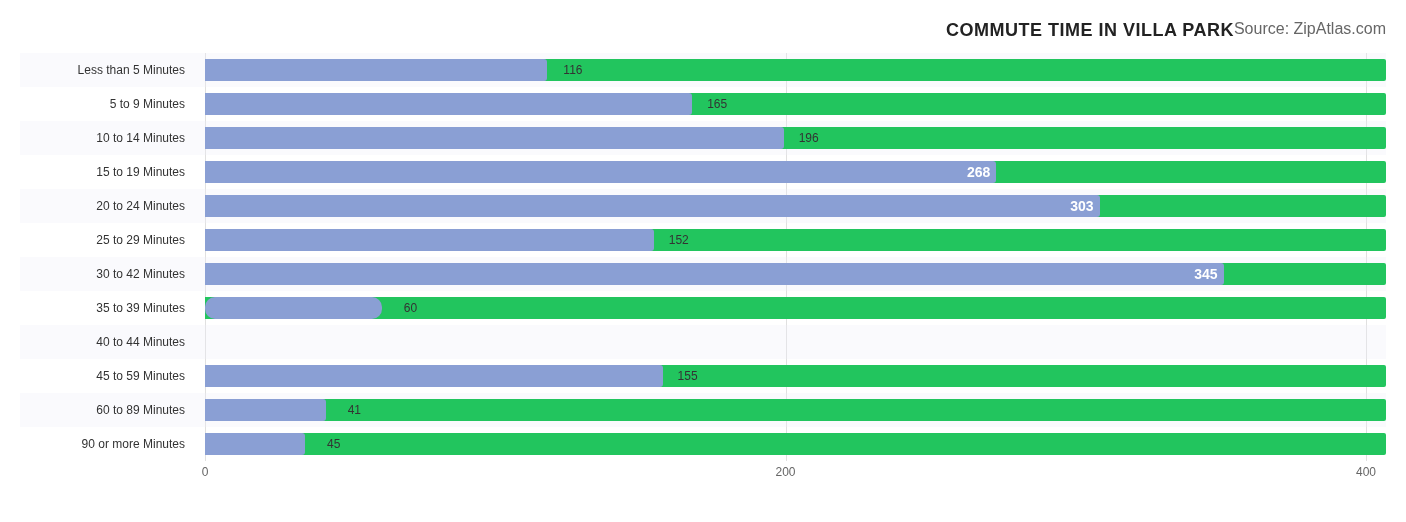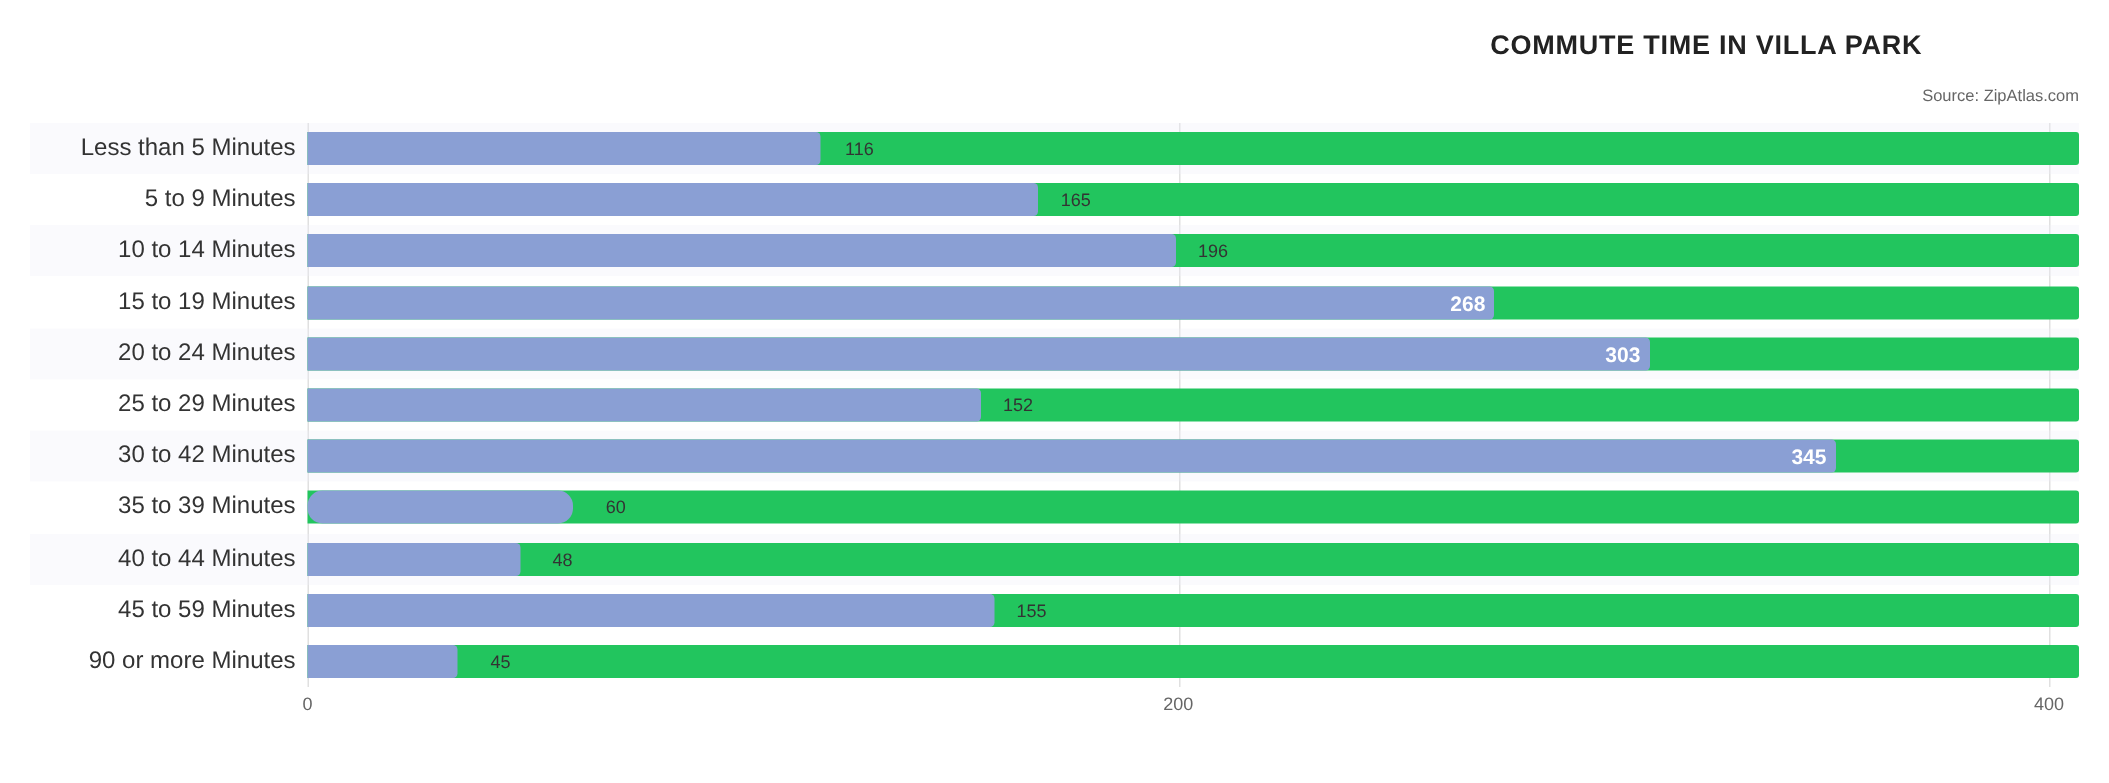--- a/index.html
+++ b/index.html
@@ -31,9 +31,8 @@
       letter-spacing: 0.5px;
     }
     .chart-source {
-      font-size: 11px;
+      font-size: 16px;
       color: #666;
-      margin-top: 38px;
     }
     .chart-body {
       flex: 1;

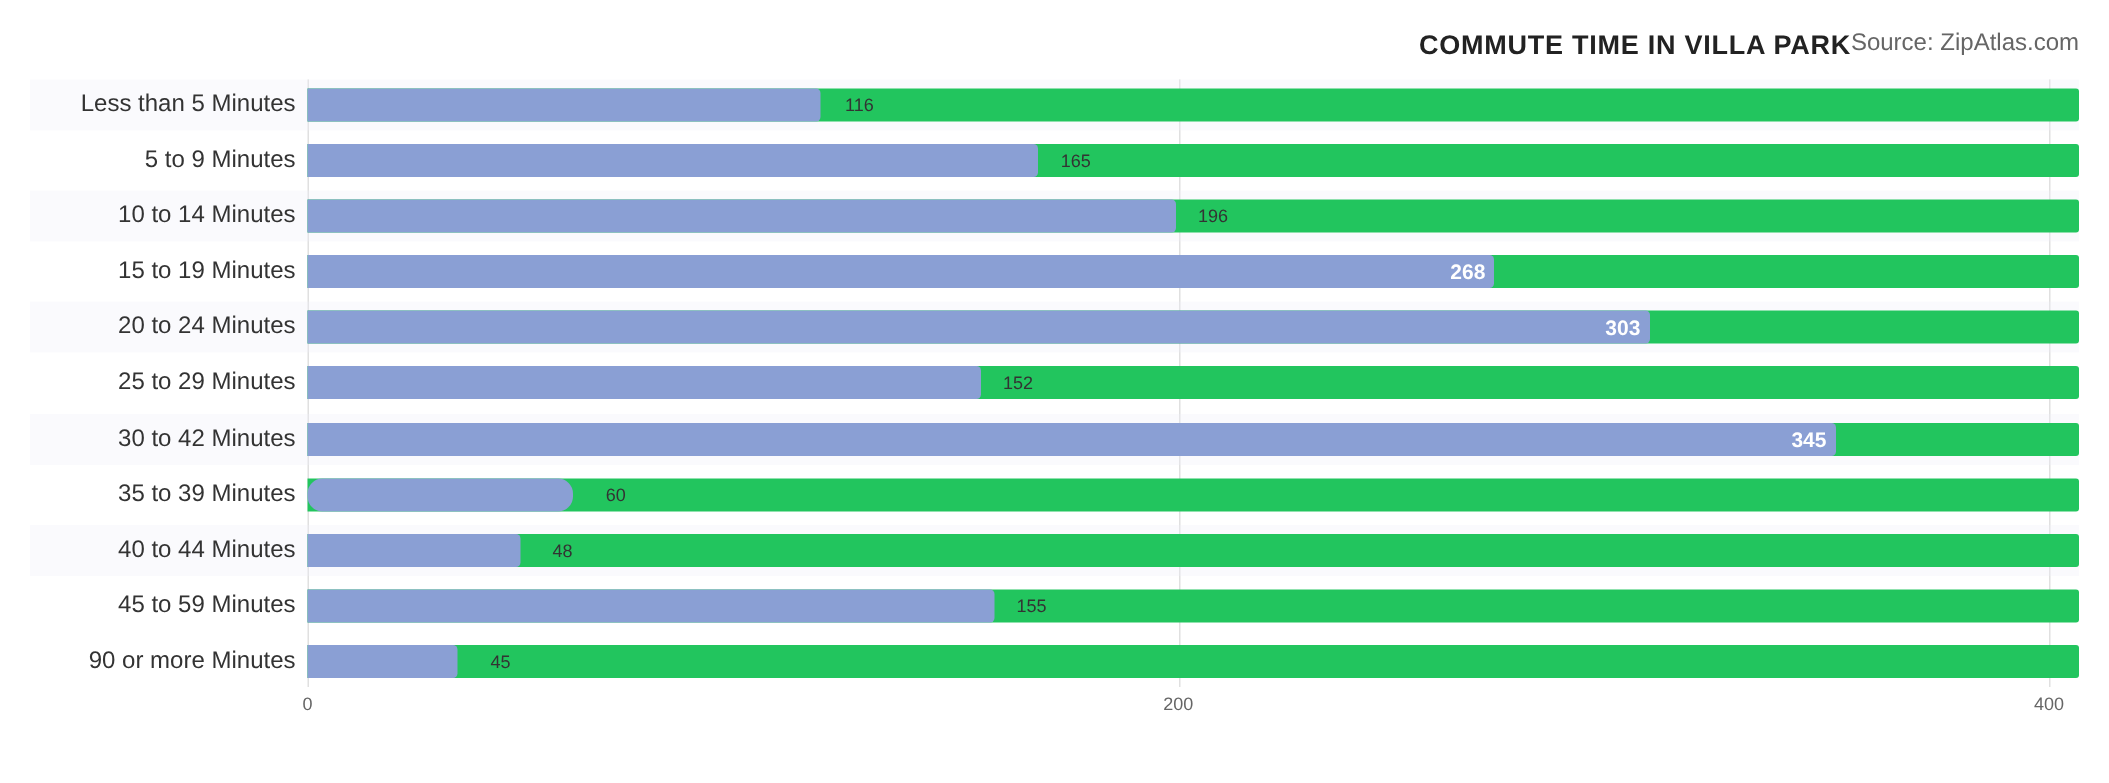--- a/index.html
+++ b/index.html
@@ -74,9 +74,9 @@
     .bar-label {
       width: 185px;
       min-width: 185px;
-      font-size: 16px;
+      font-size: 12px;
       color: #333;
-      padding-right: 8px;
+      padding-right: 20px;
       text-align: right;
       white-space: nowrap;
     }

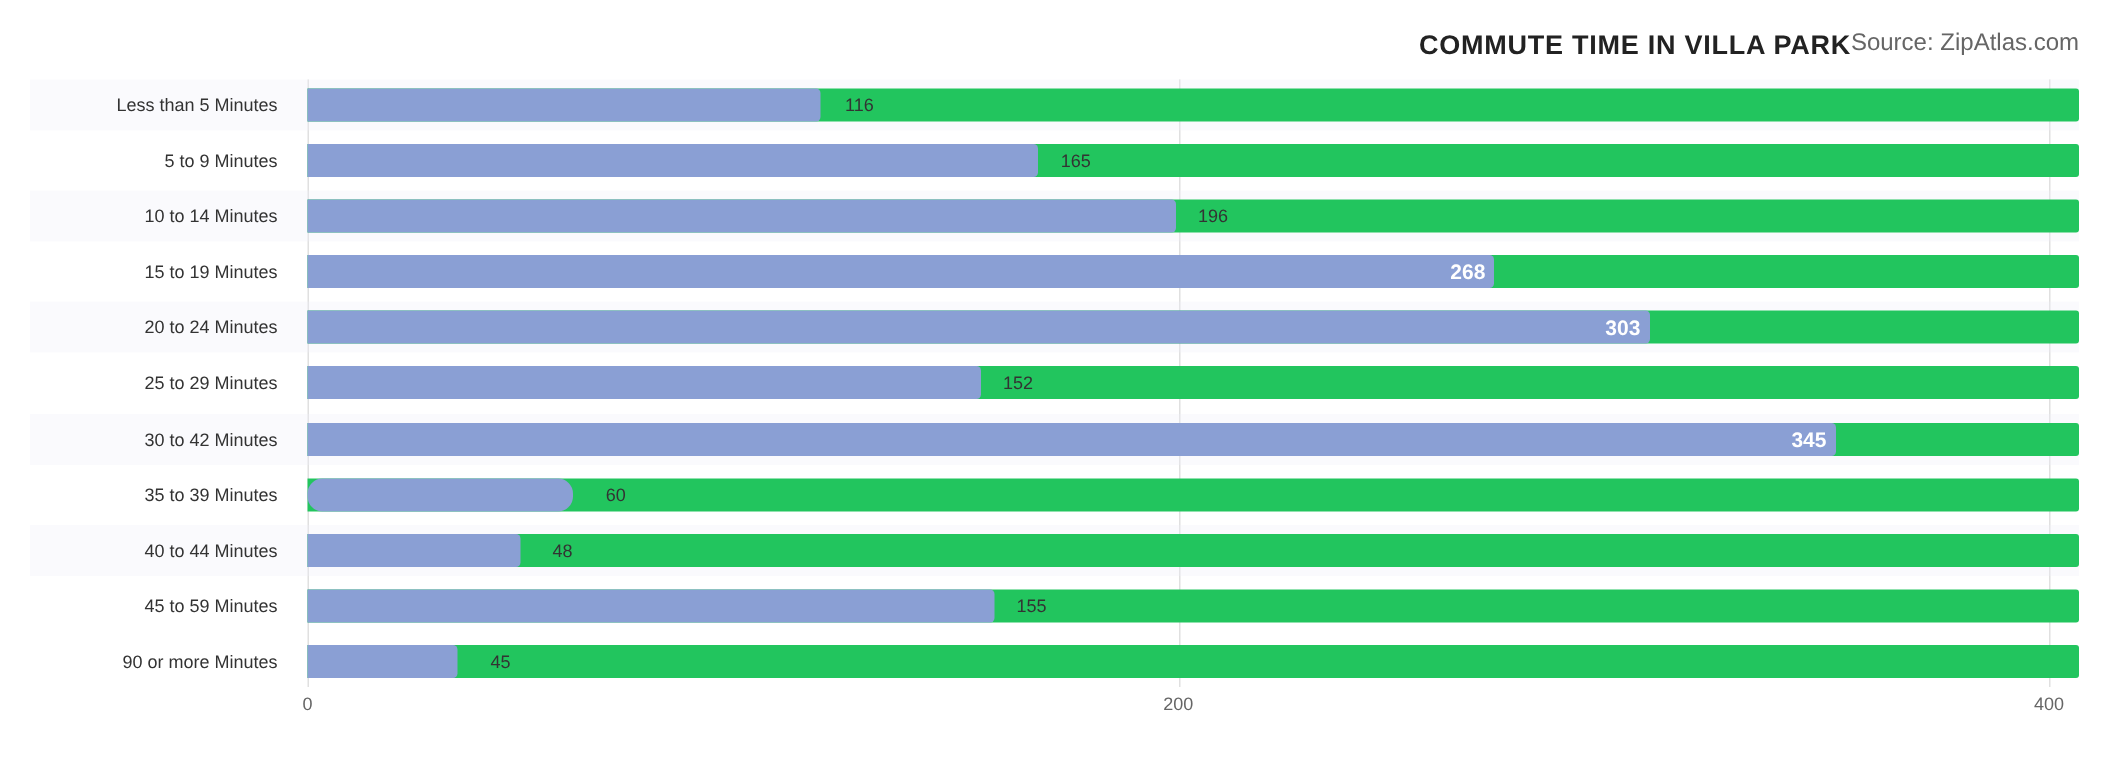--- a/index.html
+++ b/index.html
@@ -210,11 +210,6 @@
         </div>
         <div class="bar-row row-bg-even">
           <div class="bar-label">40 to 44 Minutes</div>
-          <div class="bar-track">
-            <div class="bar-fill" style="width: 12%;">
-              <span class="bar-value">48</span>
-            </div>
-          </div>
         </div>
         <div class="bar-row">
           <div class="bar-label">45 to 59 Minutes</div>

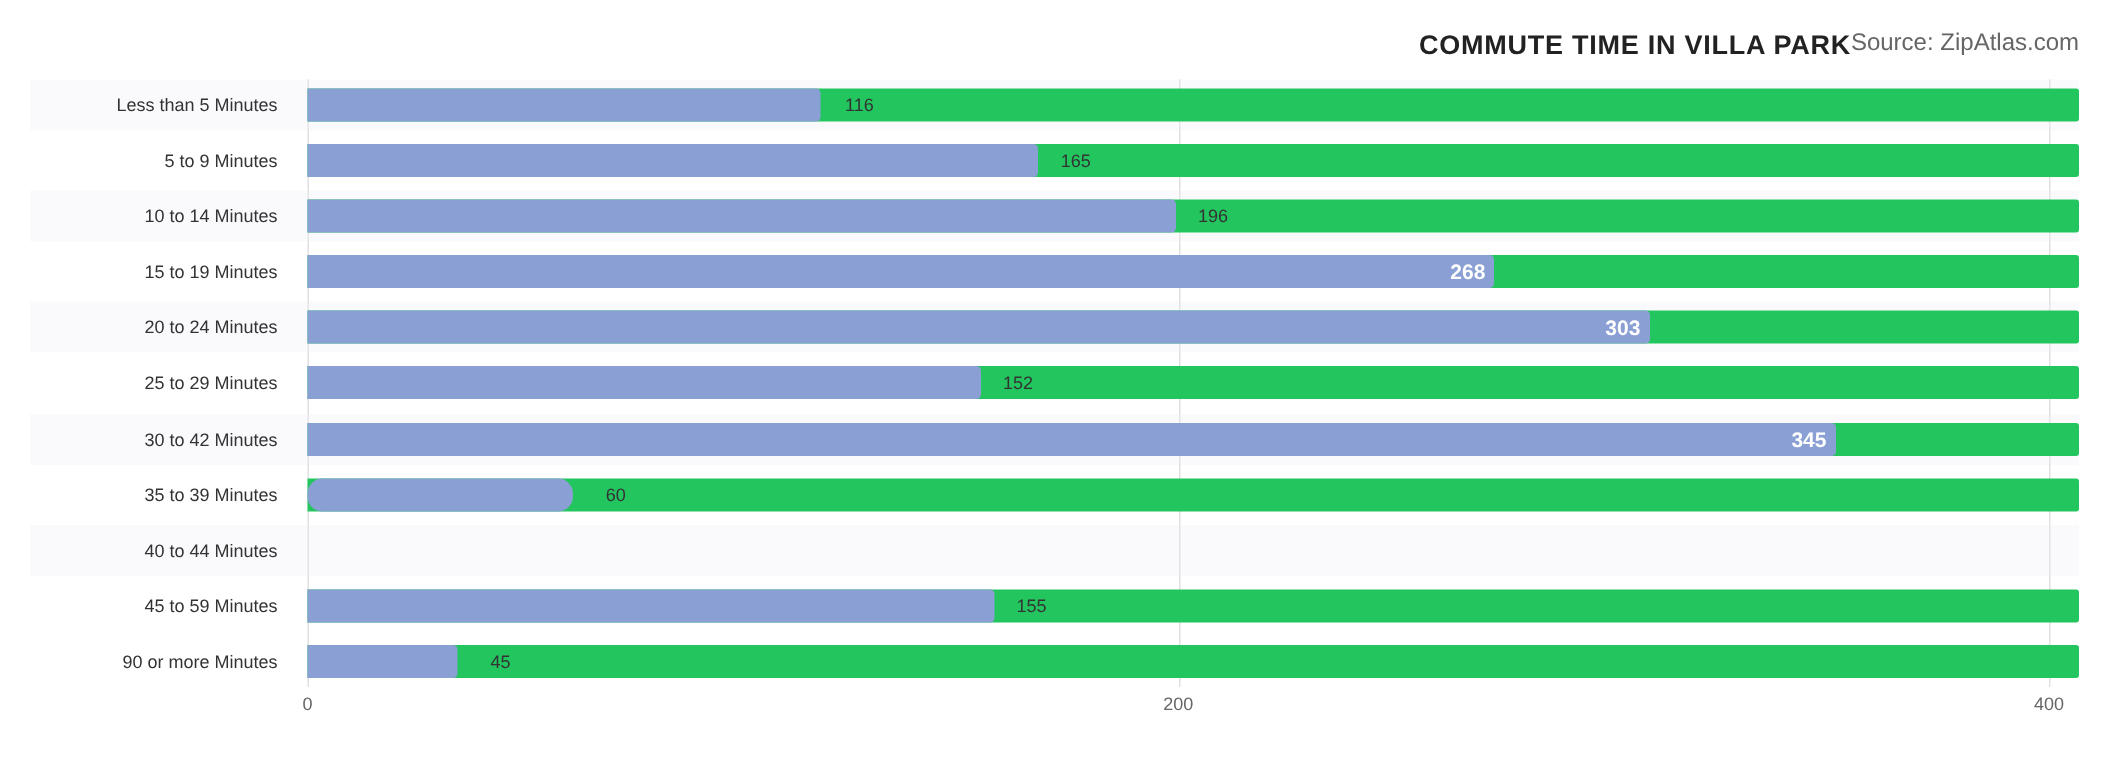--- a/index.html
+++ b/index.html
@@ -219,6 +219,14 @@
             </div>
           </div>
         </div>
+        <div class="bar-row row-bg-even">
+          <div class="bar-label">60 to 89 Minutes</div>
+          <div class="bar-track">
+            <div class="bar-fill" style="width: 10.25%;">
+              <span class="bar-value">41</span>
+            </div>
+          </div>
+        </div>
         <div class="bar-row">
           <div class="bar-label">90 or more Minutes</div>
           <div class="bar-track">

